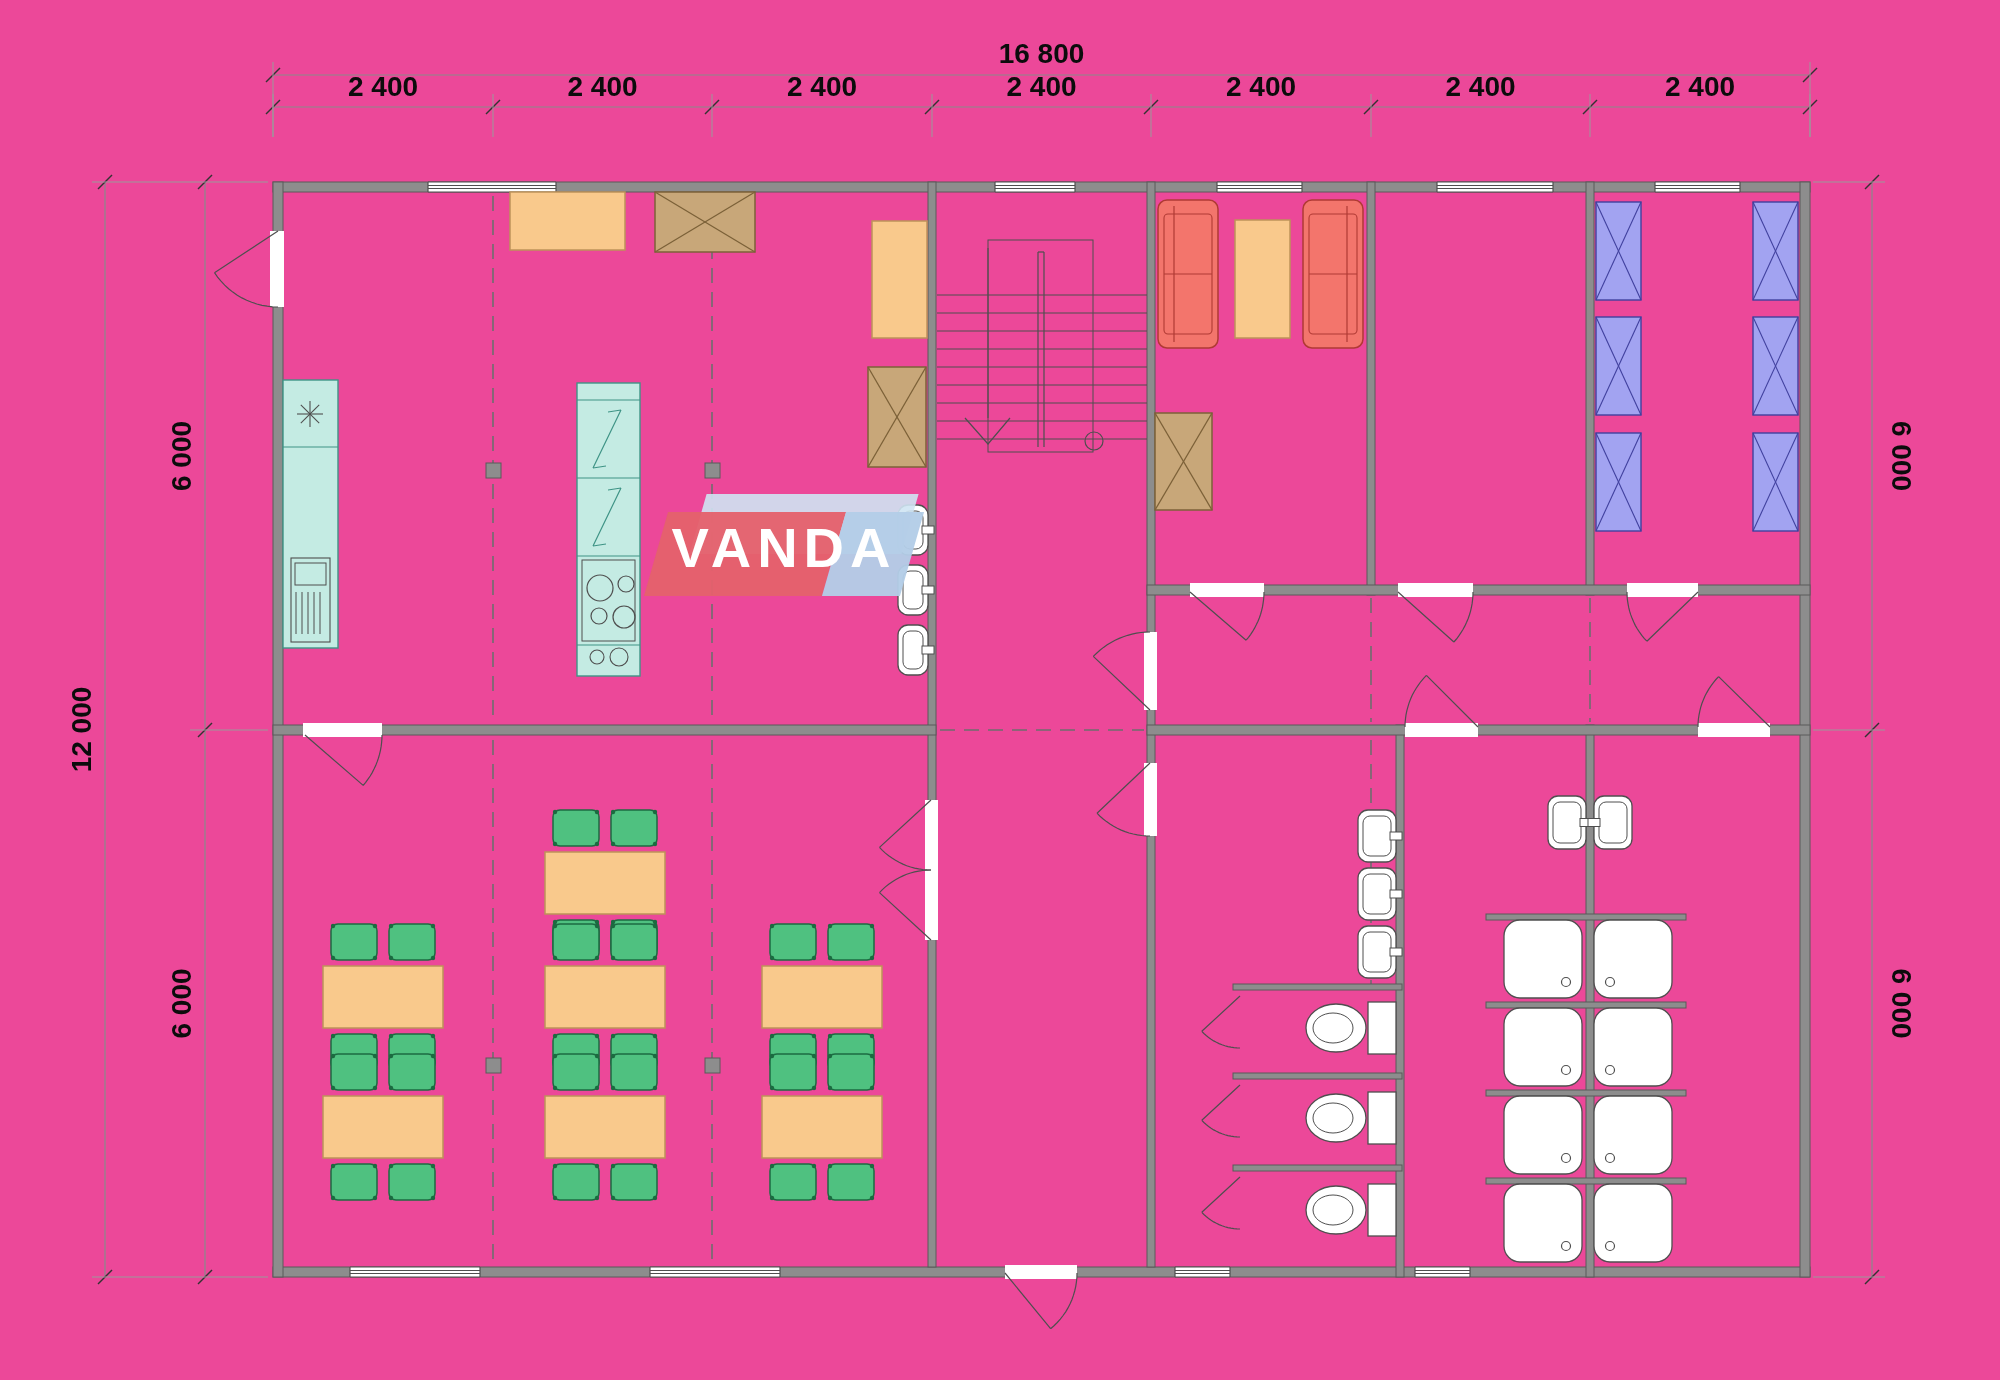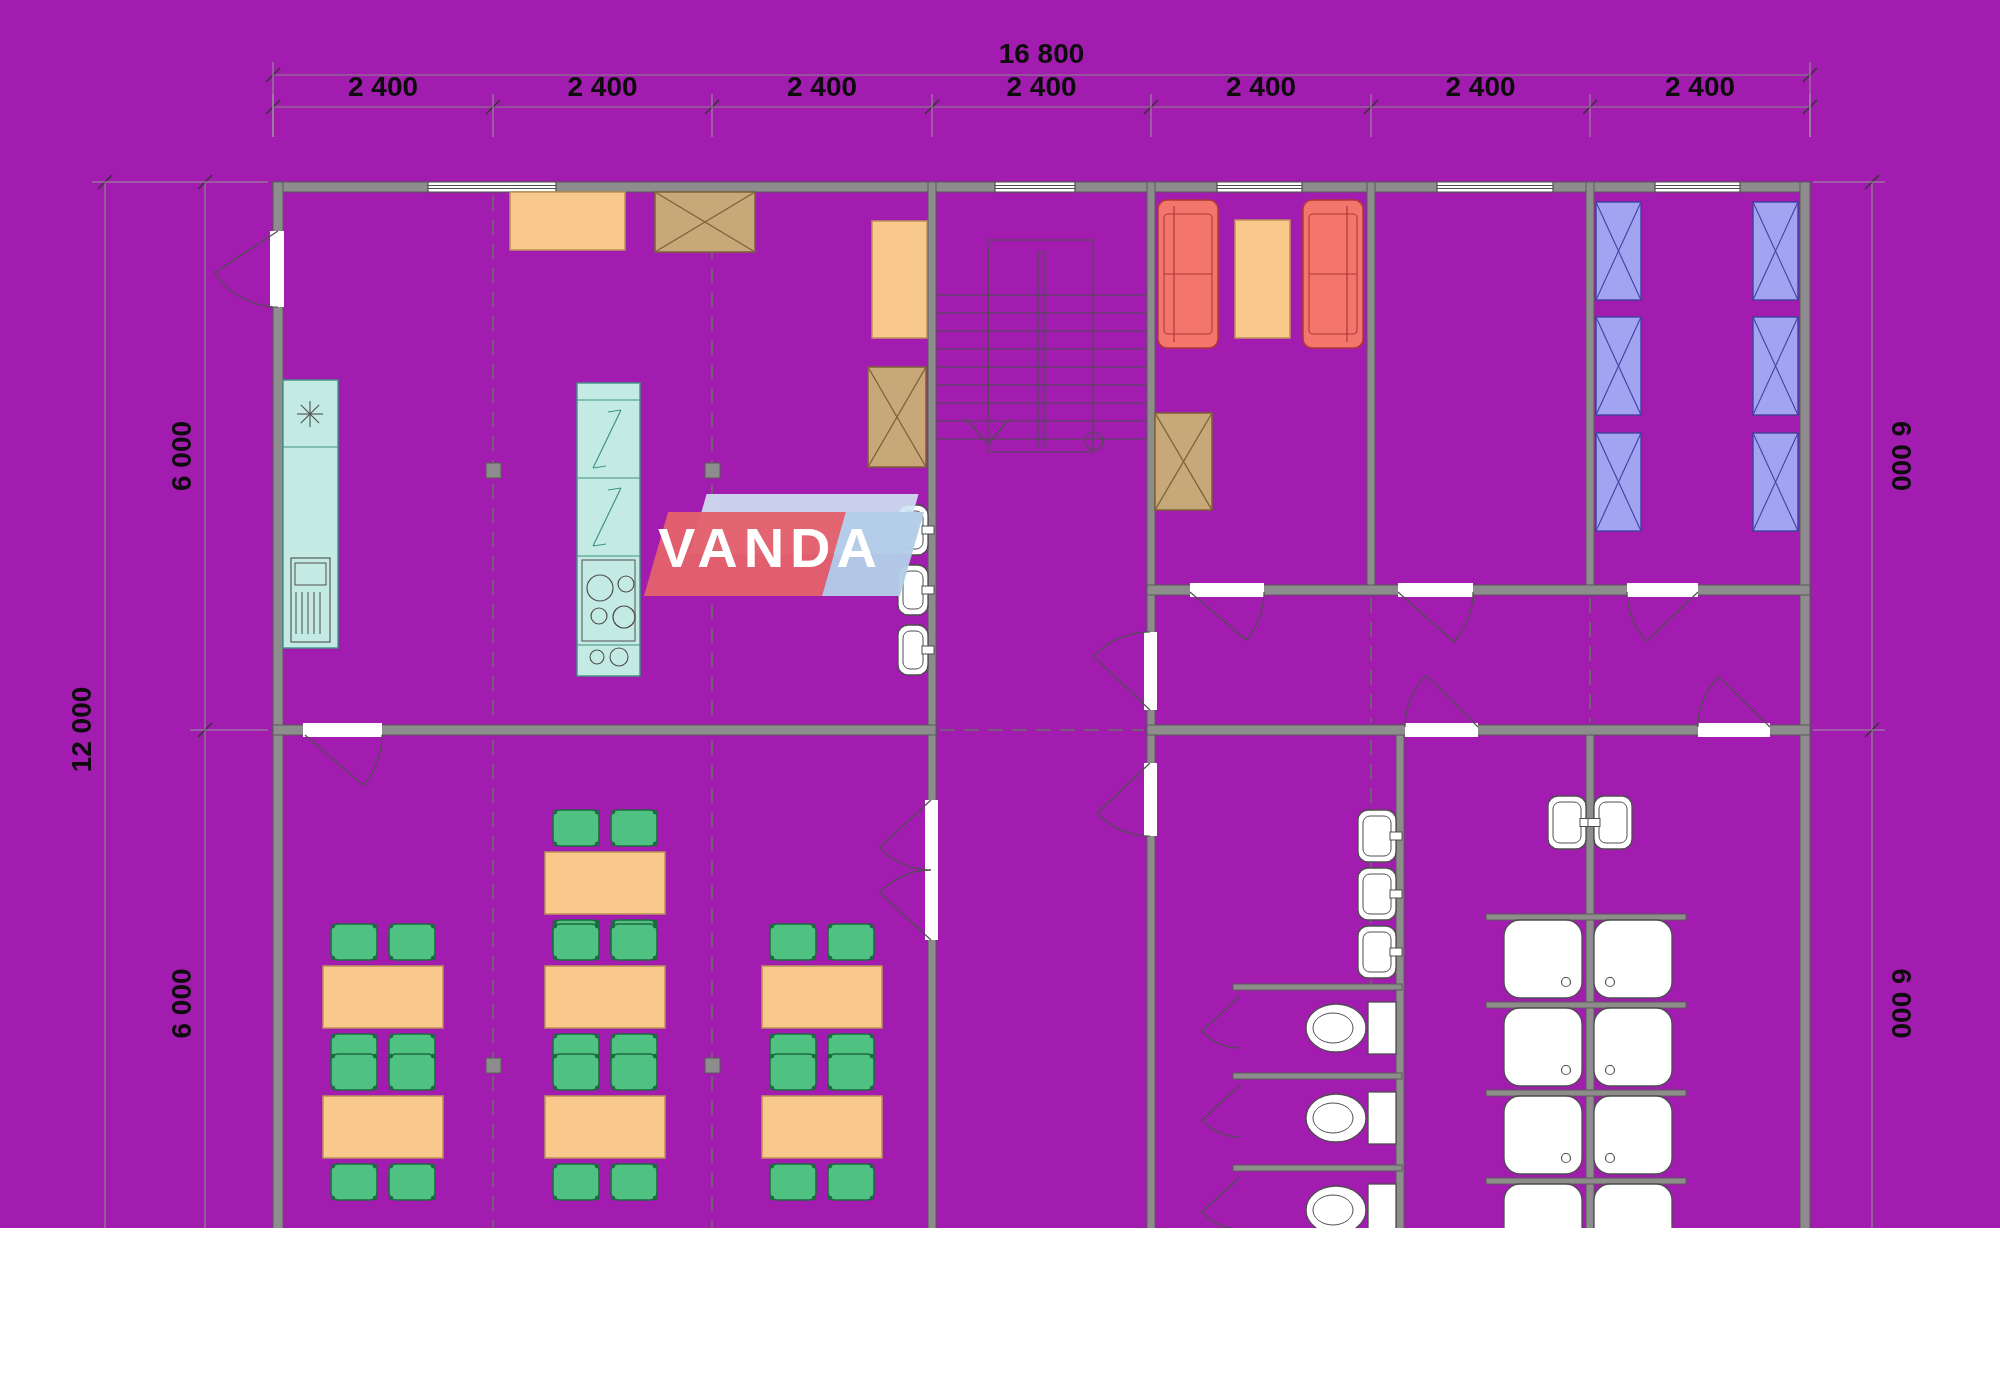--- a/index.html
+++ b/index.html
@@ -3,7 +3,7 @@
 <meta charset="utf-8">
 <style>
   html,body{margin:0;padding:0;background:#fff;}
-  .stage{position:relative;width:2000px;height:1228px;background:#a21caf;overflow:hidden;
+  .stage{position:relative;width:2000px;height:1380px;background:#ec4899;overflow:hidden;
          font-family:"Liberation Sans",sans-serif;text-decoration:underline;}
   svg{position:absolute;left:0;top:0;}
   .logo{position:absolute;left:652px;top:494px;width:262px;height:106px;}

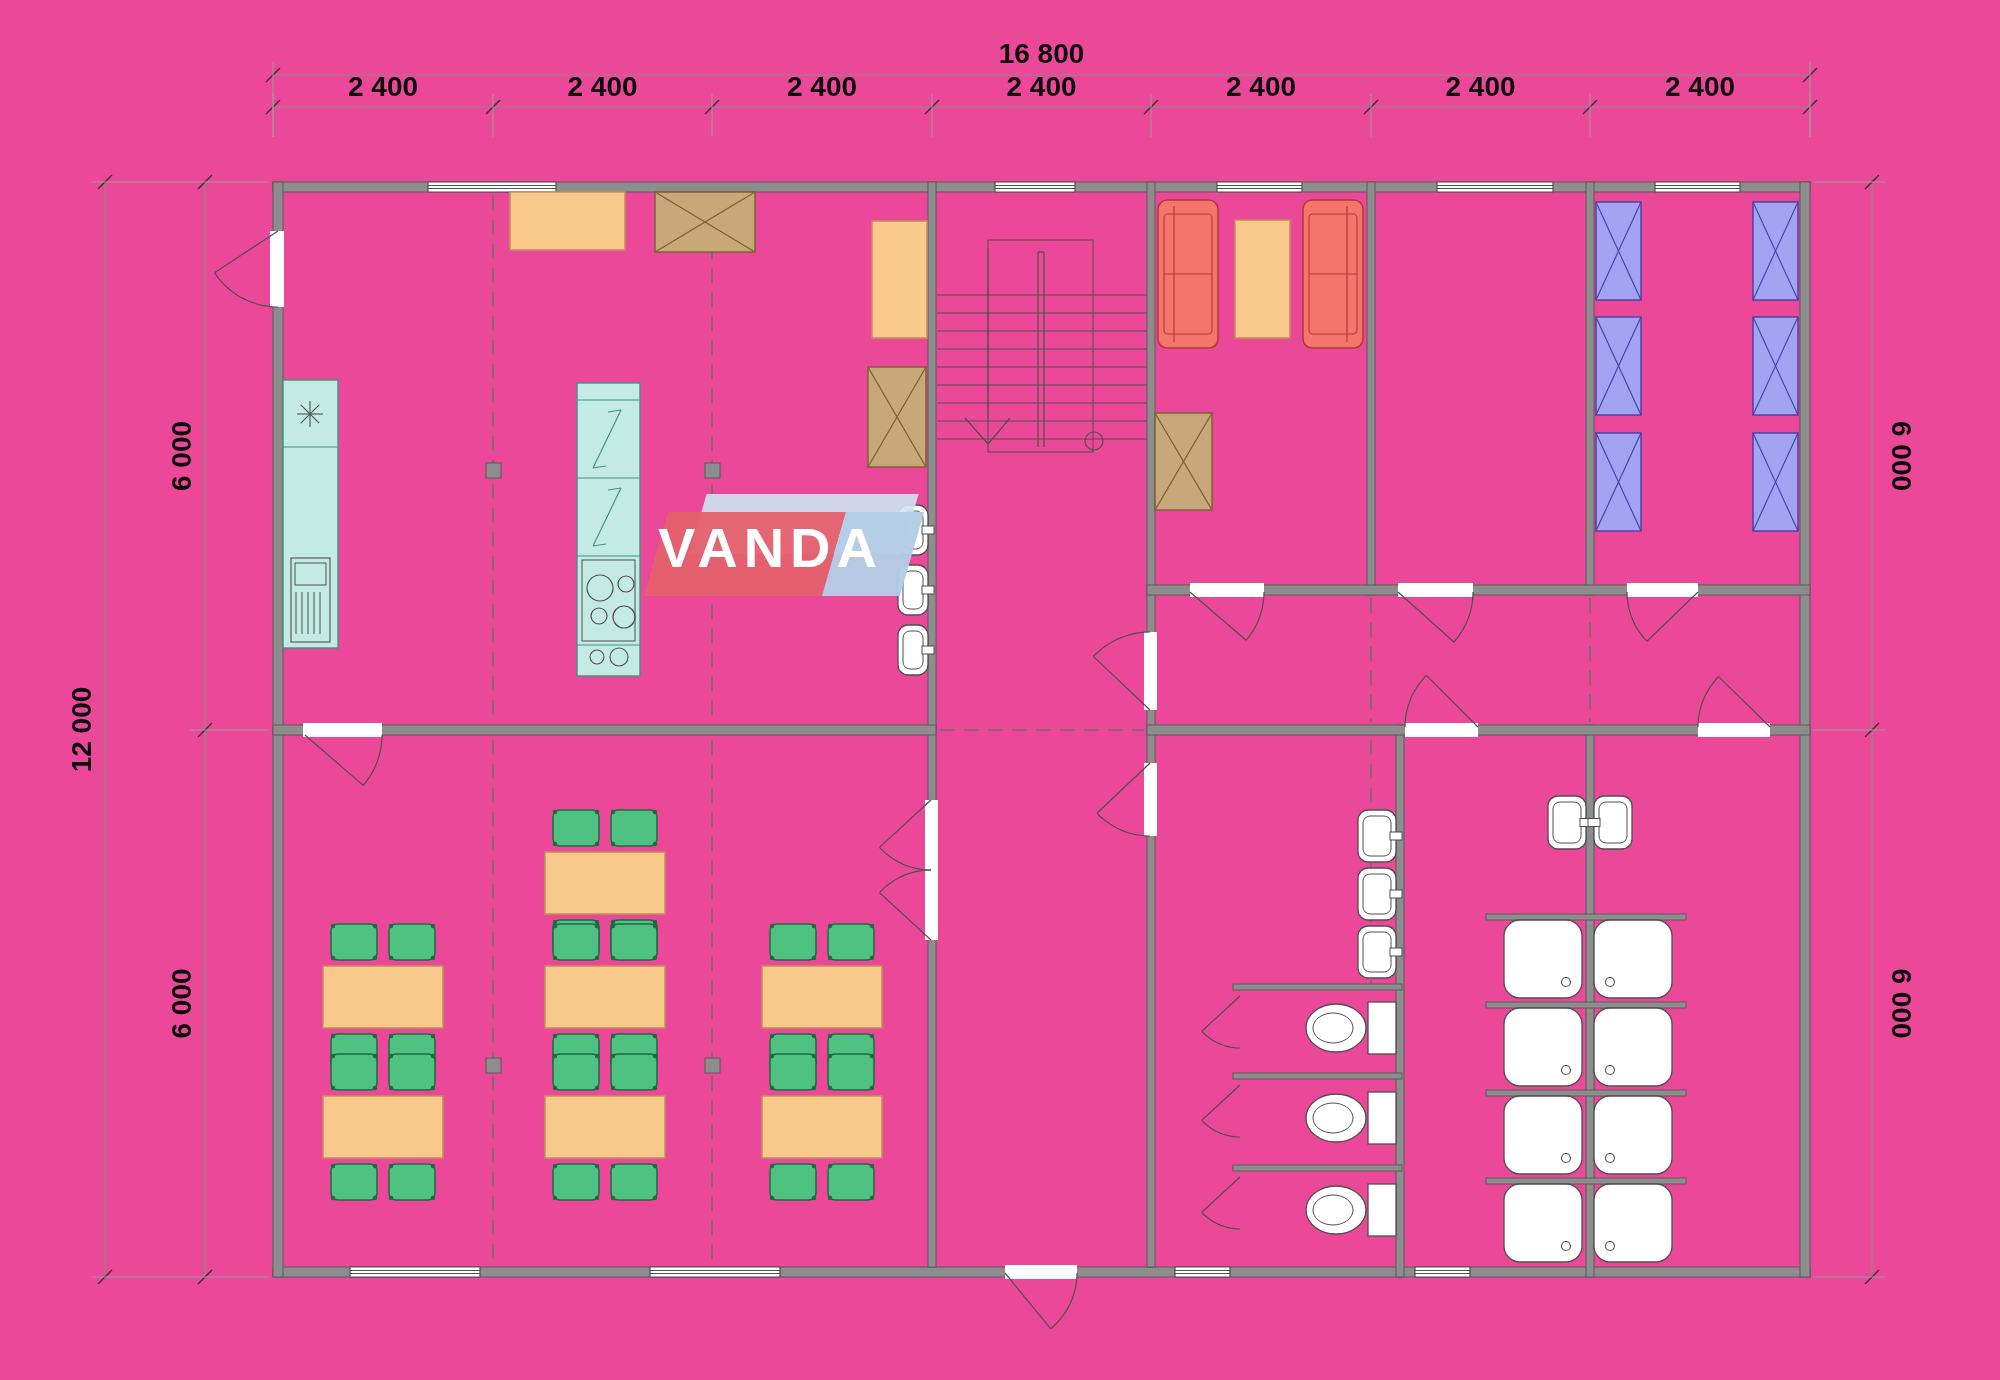--- a/index.html
+++ b/index.html
@@ -14,7 +14,7 @@
             transform:skewX(-16deg);opacity:.96;}
   .logo-blue{left:182px;top:18px;width:78px;height:84px;background:var(--logo-blue);
              transform:skewX(-16deg);opacity:.96;}
-  .logo-text{position:absolute;left:6px;top:26px;width:252px;text-align:left;
+  .logo-text{position:absolute;left:6px;top:26px;width:252px;text-align:center;
              font-weight:800;font-size:56px;line-height:56px;color:var(--logo-text);
              letter-spacing:6px;font-family:"Liberation Sans",sans-serif;}
 </style>

